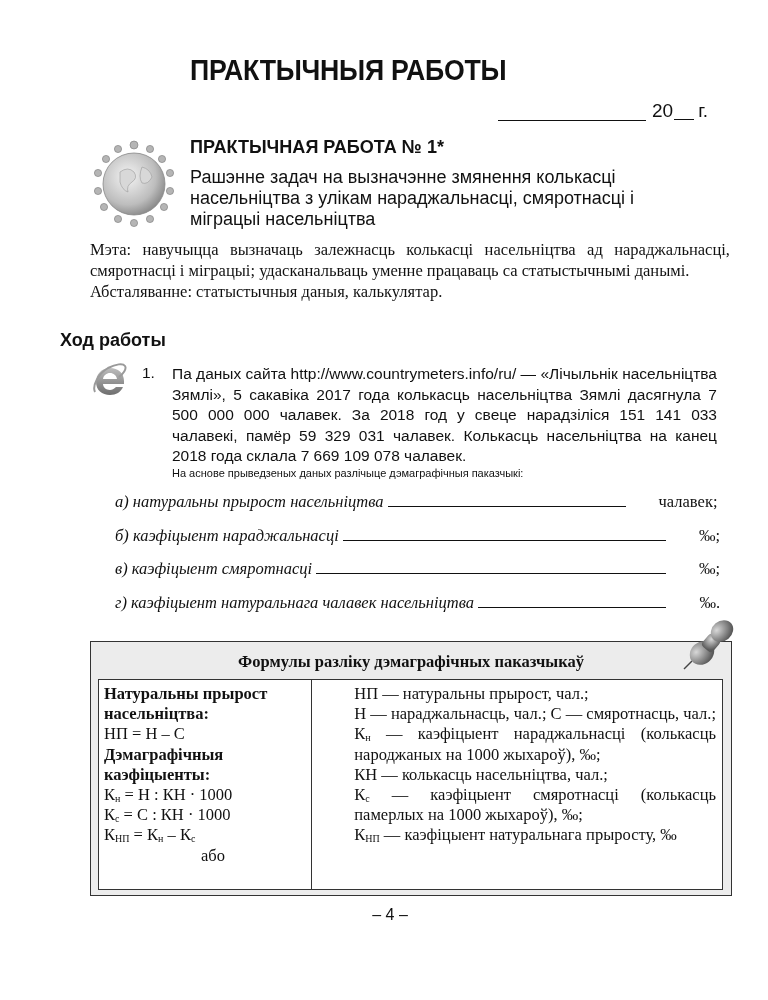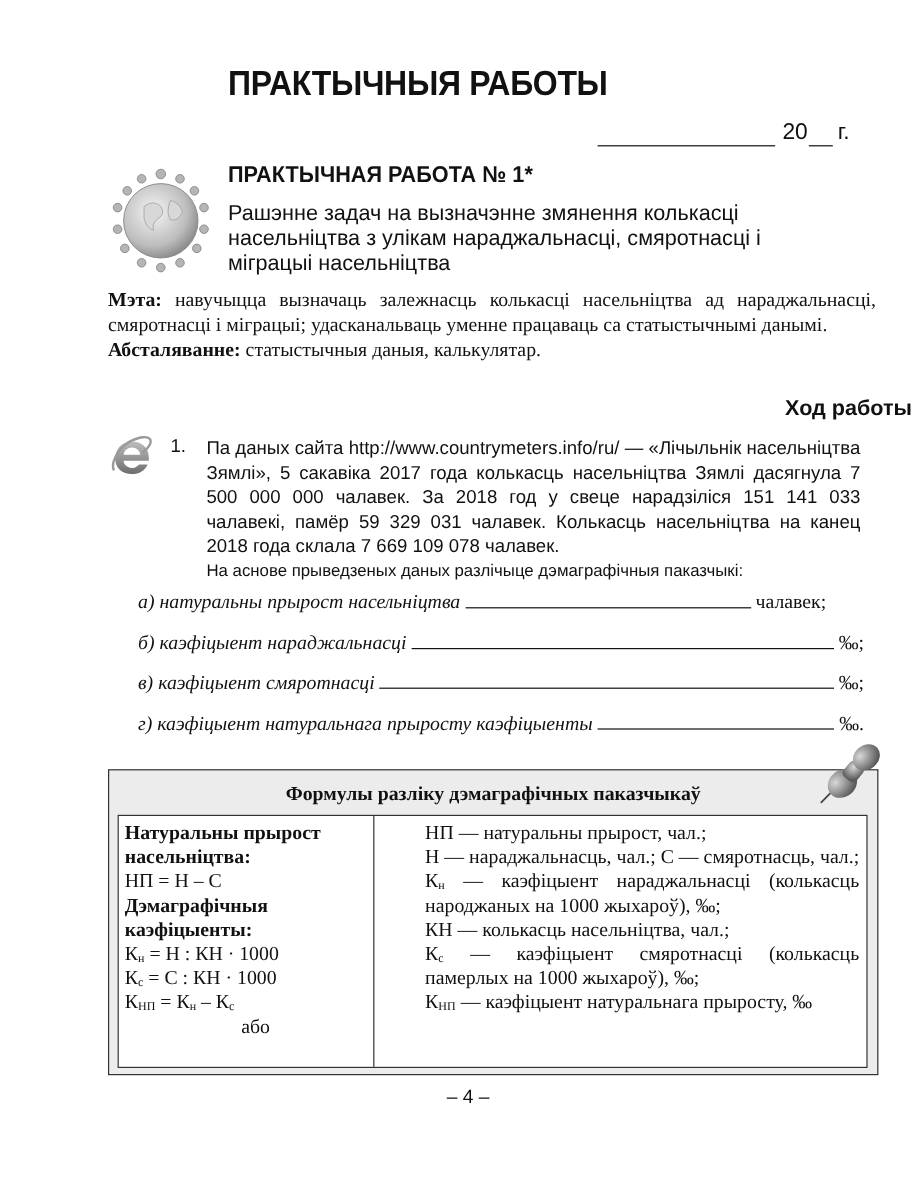--- a/index.html
+++ b/index.html
@@ -8,7 +8,7 @@
   .serif { font-family: "Liberation Serif", "DejaVu Serif", serif; }
 
   .page-title { position: absolute; left: 190px; top: 54px; font-size: 29px; font-weight: bold; letter-spacing: -0.3px; transform: scaleX(0.92); transform-origin: left top; }
-  .date-line { position: absolute; left: 498px; top: 100px; font-size: 19px; display: flex; align-items: flex-end; }
+  .date-line { position: absolute; left: 498px; top: 100px; font-size: 19px; display: flex; align-items: center; }
   .date-line .blank { display: inline-block; width: 148px; border-bottom: 1.2px solid #111; margin-right: 6px; height: 18px; }
   .date-line .yblank { display: inline-block; width: 20px; border-bottom: 1.2px solid #111; margin: 0 4px 0 1px; height: 16px; }
 

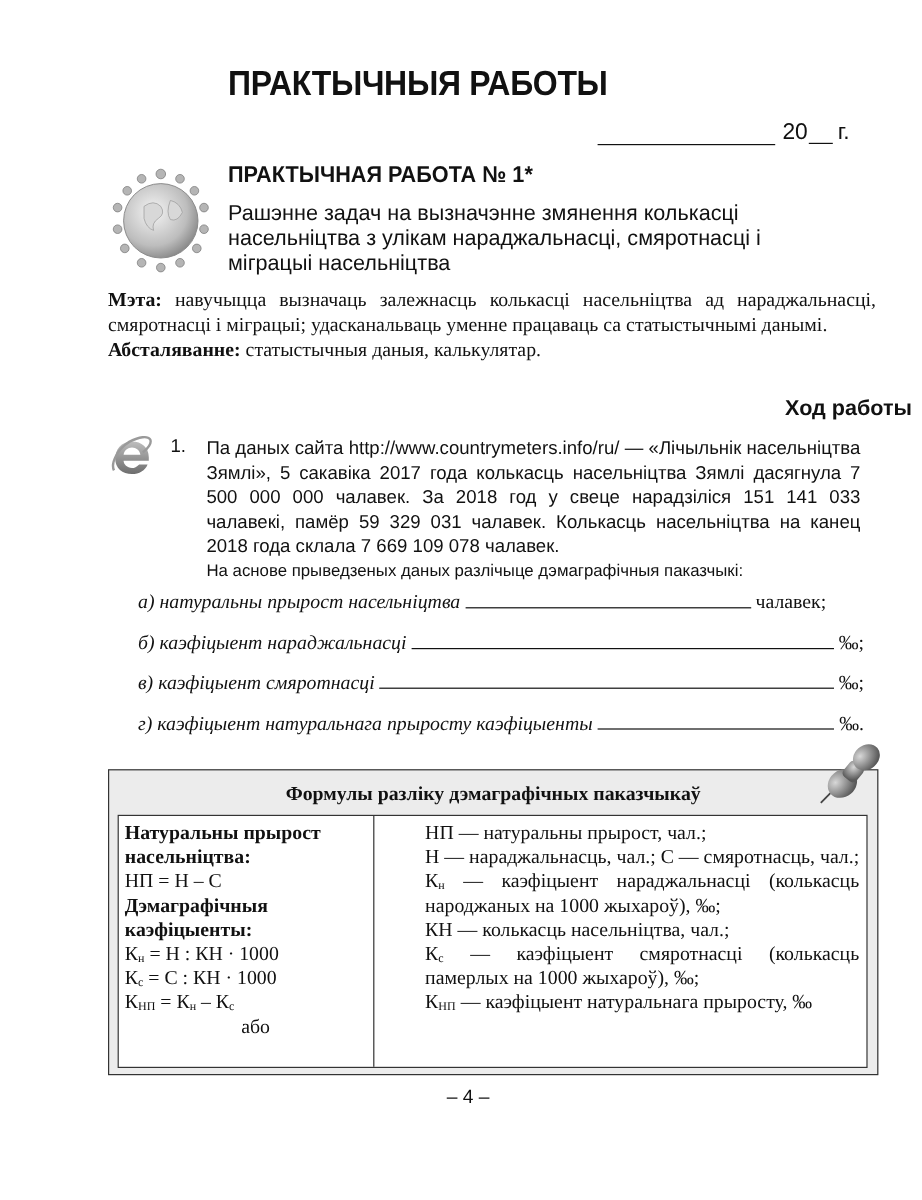--- a/index.html
+++ b/index.html
@@ -17,7 +17,7 @@
   .work-sub { position: absolute; left: 190px; top: 167px; width: 470px; font-size: 18px; line-height: 21px; }
 
   .goal { position: absolute; left: 90px; top: 239px; width: 640px; font-size: 16.5px; line-height: 21px; text-align: justify; }
-  .goal b { font-weight: bold; margin-top: 12px; }
+  .goal b { font-weight: normal; margin-top: 12px; }
 
   .procedure { position: absolute; left: 0; width: 760px; top: 330px; text-align: right; font-size: 18px; font-weight: bold; padding-left: 60px; box-sizing: border-box; }
 

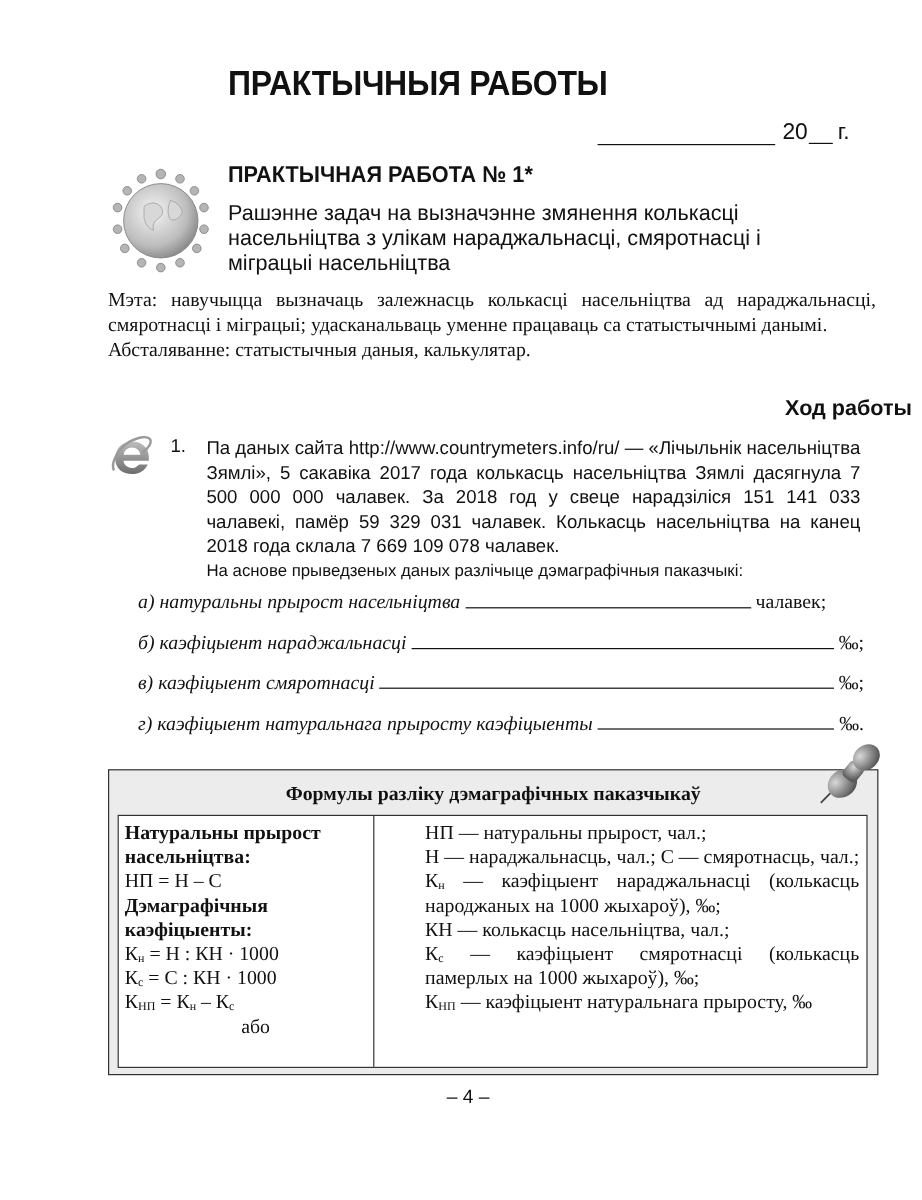--- a/index.html
+++ b/index.html
@@ -19,7 +19,7 @@
   .goal { position: absolute; left: 90px; top: 239px; width: 640px; font-size: 16.5px; line-height: 21px; text-align: justify; }
   .goal b { font-weight: normal; margin-top: 12px; }
 
-  .procedure { position: absolute; left: 0; width: 760px; top: 330px; text-align: right; font-size: 18px; font-weight: bold; padding-left: 60px; box-sizing: border-box; }
+  .procedure { position: absolute; left: 0; width: 760px; top: 330px; text-align: left; font-size: 18px; font-weight: bold; padding-left: 60px; box-sizing: border-box; }
 
   .ie-icon { position: absolute; left: 92px; top: 362px; width: 36px; height: 36px; }
   .task-num { position: absolute; left: 142px; top: 364px; font-size: 15.5px; }

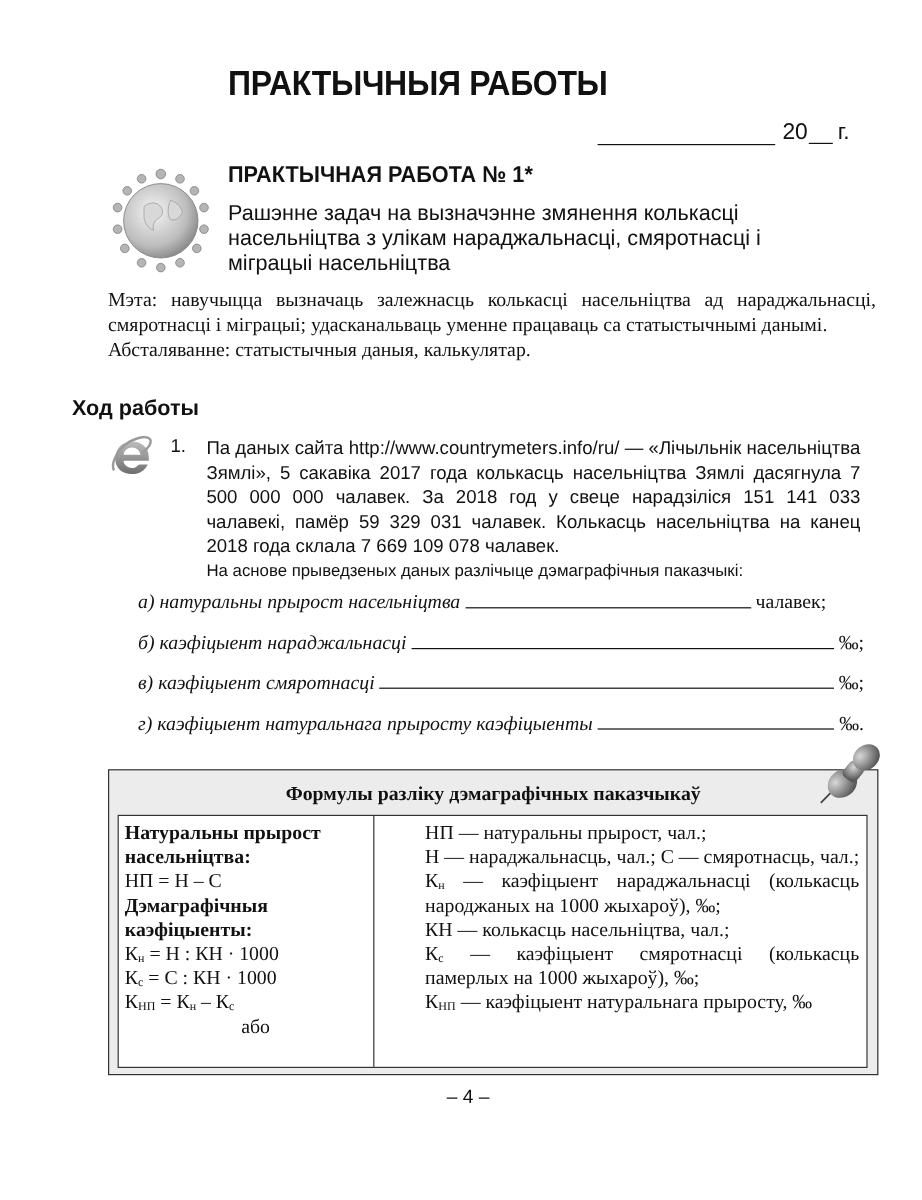--- a/index.html
+++ b/index.html
@@ -25,7 +25,7 @@
   .task-num { position: absolute; left: 142px; top: 364px; font-size: 15.5px; }
   .task-text { position: absolute; left: 172px; top: 364px; width: 545px; font-size: 15.5px; line-height: 20.5px; text-align: justify; }
   .task-text p { margin: 0; }
-  .task-prompt { position: absolute; left: 172px; top: 467px; font-size: 14px; }
+  .task-prompt { position: absolute; left: 172px; top: 467px; font-size: 11px; }
 
   .answers { position: absolute; left: 115px; top: 492px; width: 605px; }
   .ans-row { display: flex; align-items: baseline; font-size: 16.5px; height: 33.5px; }

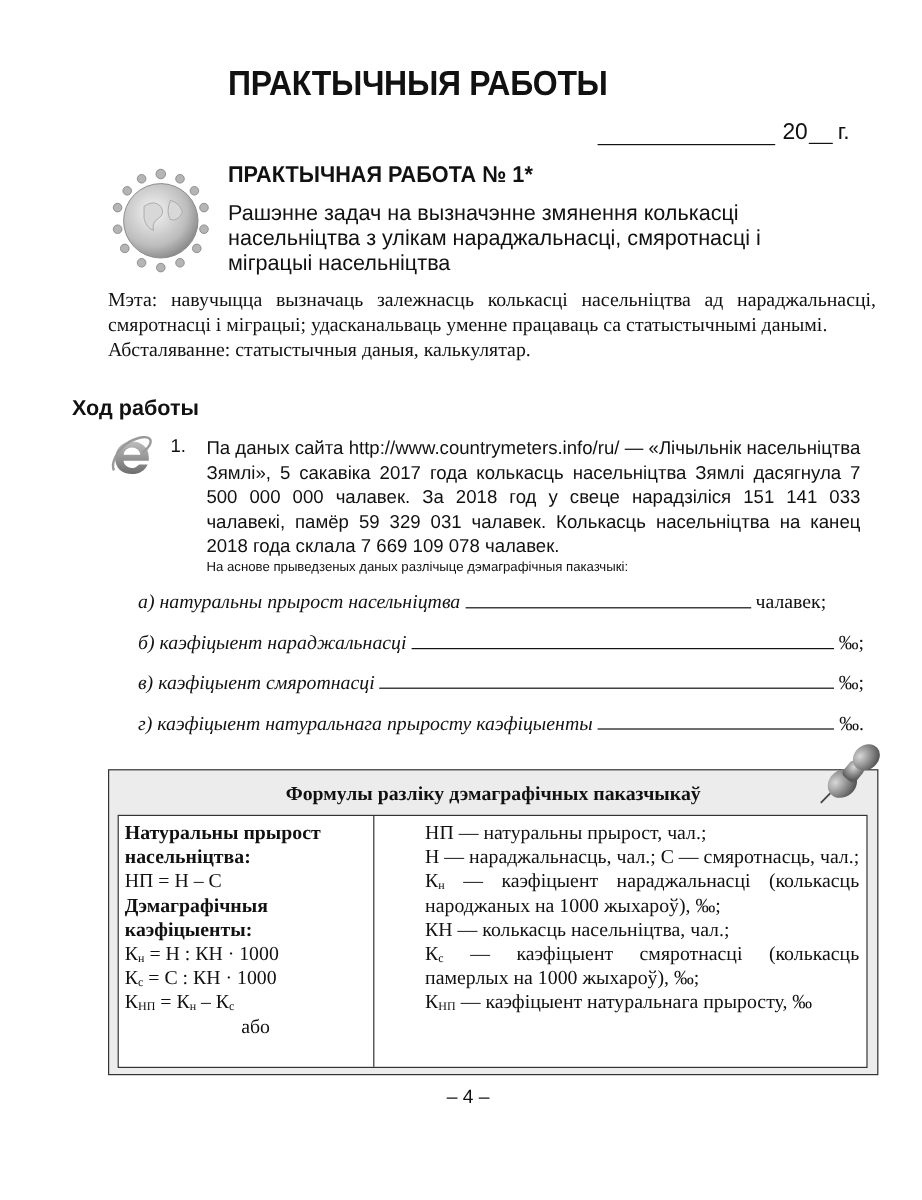--- a/index.html
+++ b/index.html
@@ -32,7 +32,7 @@
   .ans-row .lbl { white-space: nowrap; font-style: italic; }
   .ans-row .line { flex: 1; border-bottom: 1.2px solid #111; margin: 0 4px; height: 12px; }
   .ans-row.a .line { flex: none; width: 238px; }
-  .ans-row .unit { white-space: nowrap; }
+  .ans-row .unit { white-space: nowrap; margin-left: 29px; }
 
   .formula-box { position: absolute; left: 90px; top: 641px; width: 642px; height: 255px; background: #ececec; border: 1.3px solid #333; box-sizing: border-box; }
   .formula-head { text-align: center; font-size: 16.5px; font-weight: bold; margin-top: 10px; }

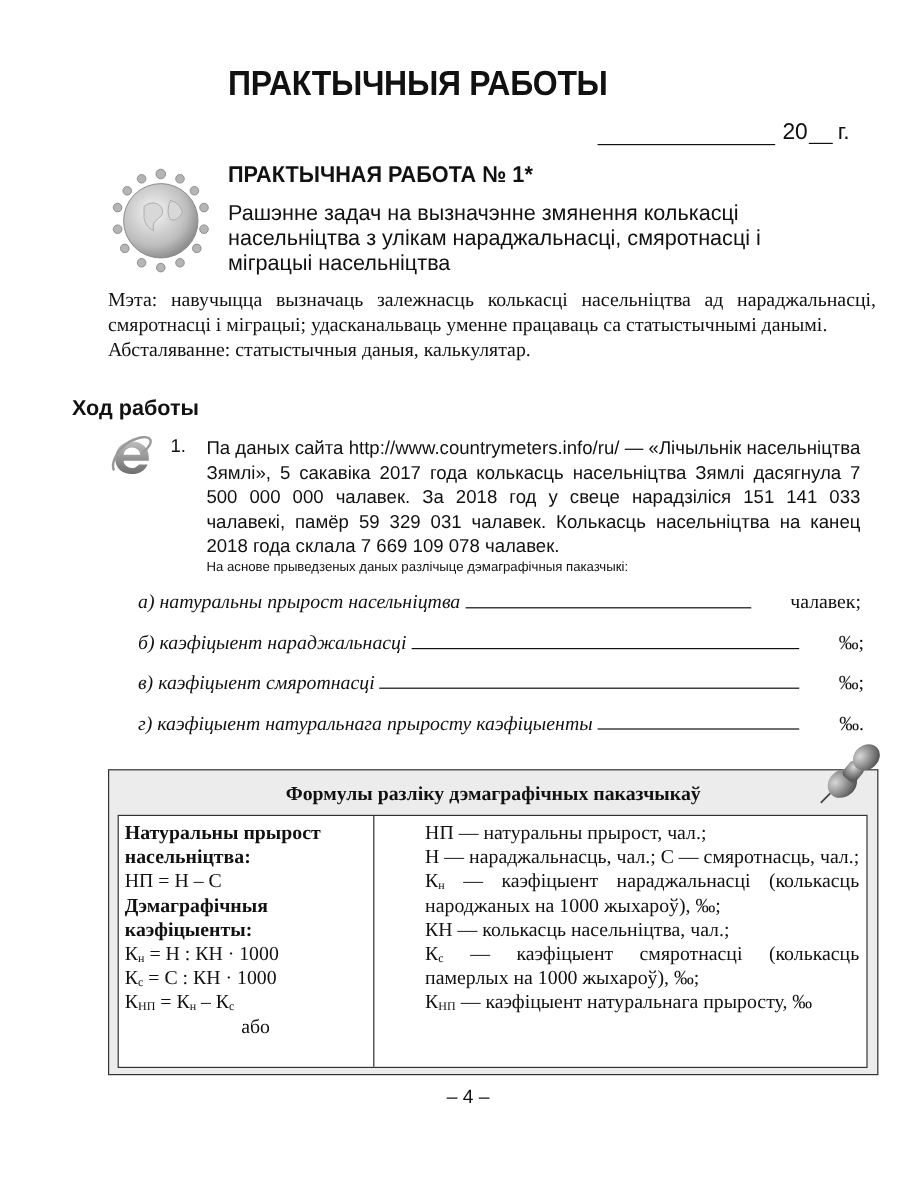--- a/index.html
+++ b/index.html
@@ -132,7 +132,7 @@
     <span class="unit">‰;</span>
   </div>
   <div class="ans-row">
-    <span class="lbl">г) каэфіцыент натуральнага прыросту каэфіцыенты</span>
+    <span class="lbl">г) каэфіцыент натуральнага чалавек насельніцтва</span>
     <span class="line"></span>
     <span class="unit">‰.</span>
   </div>

